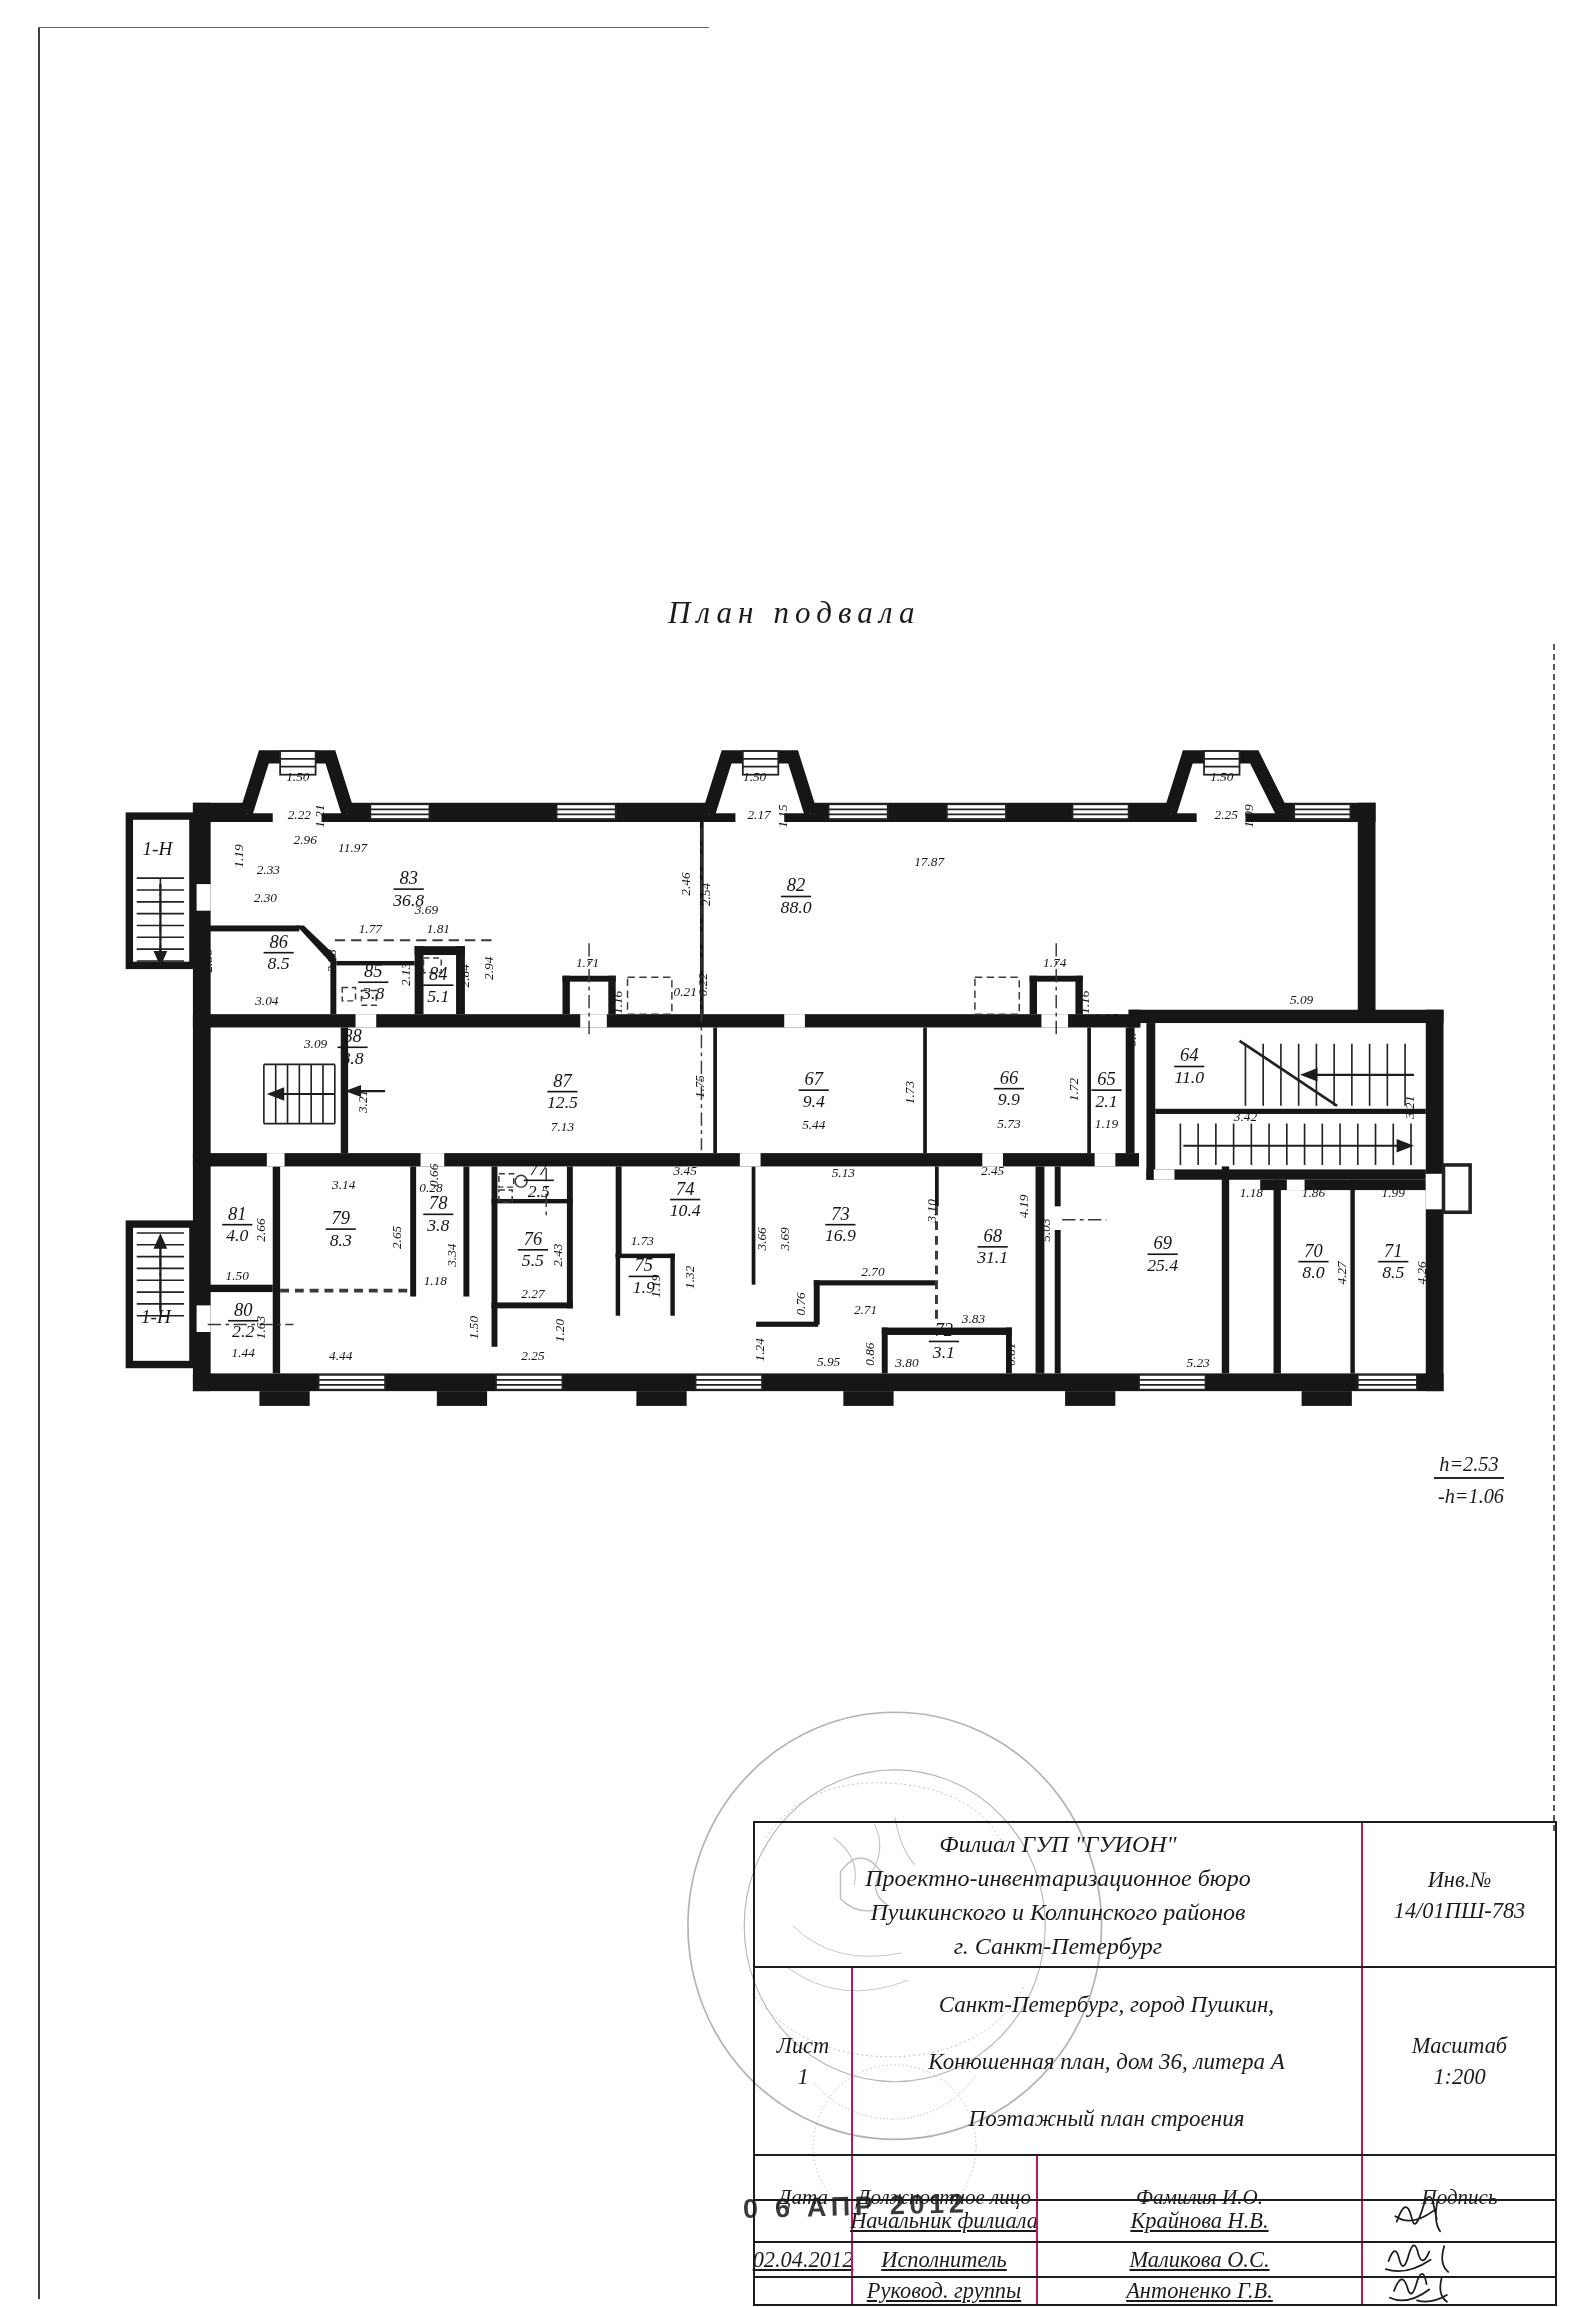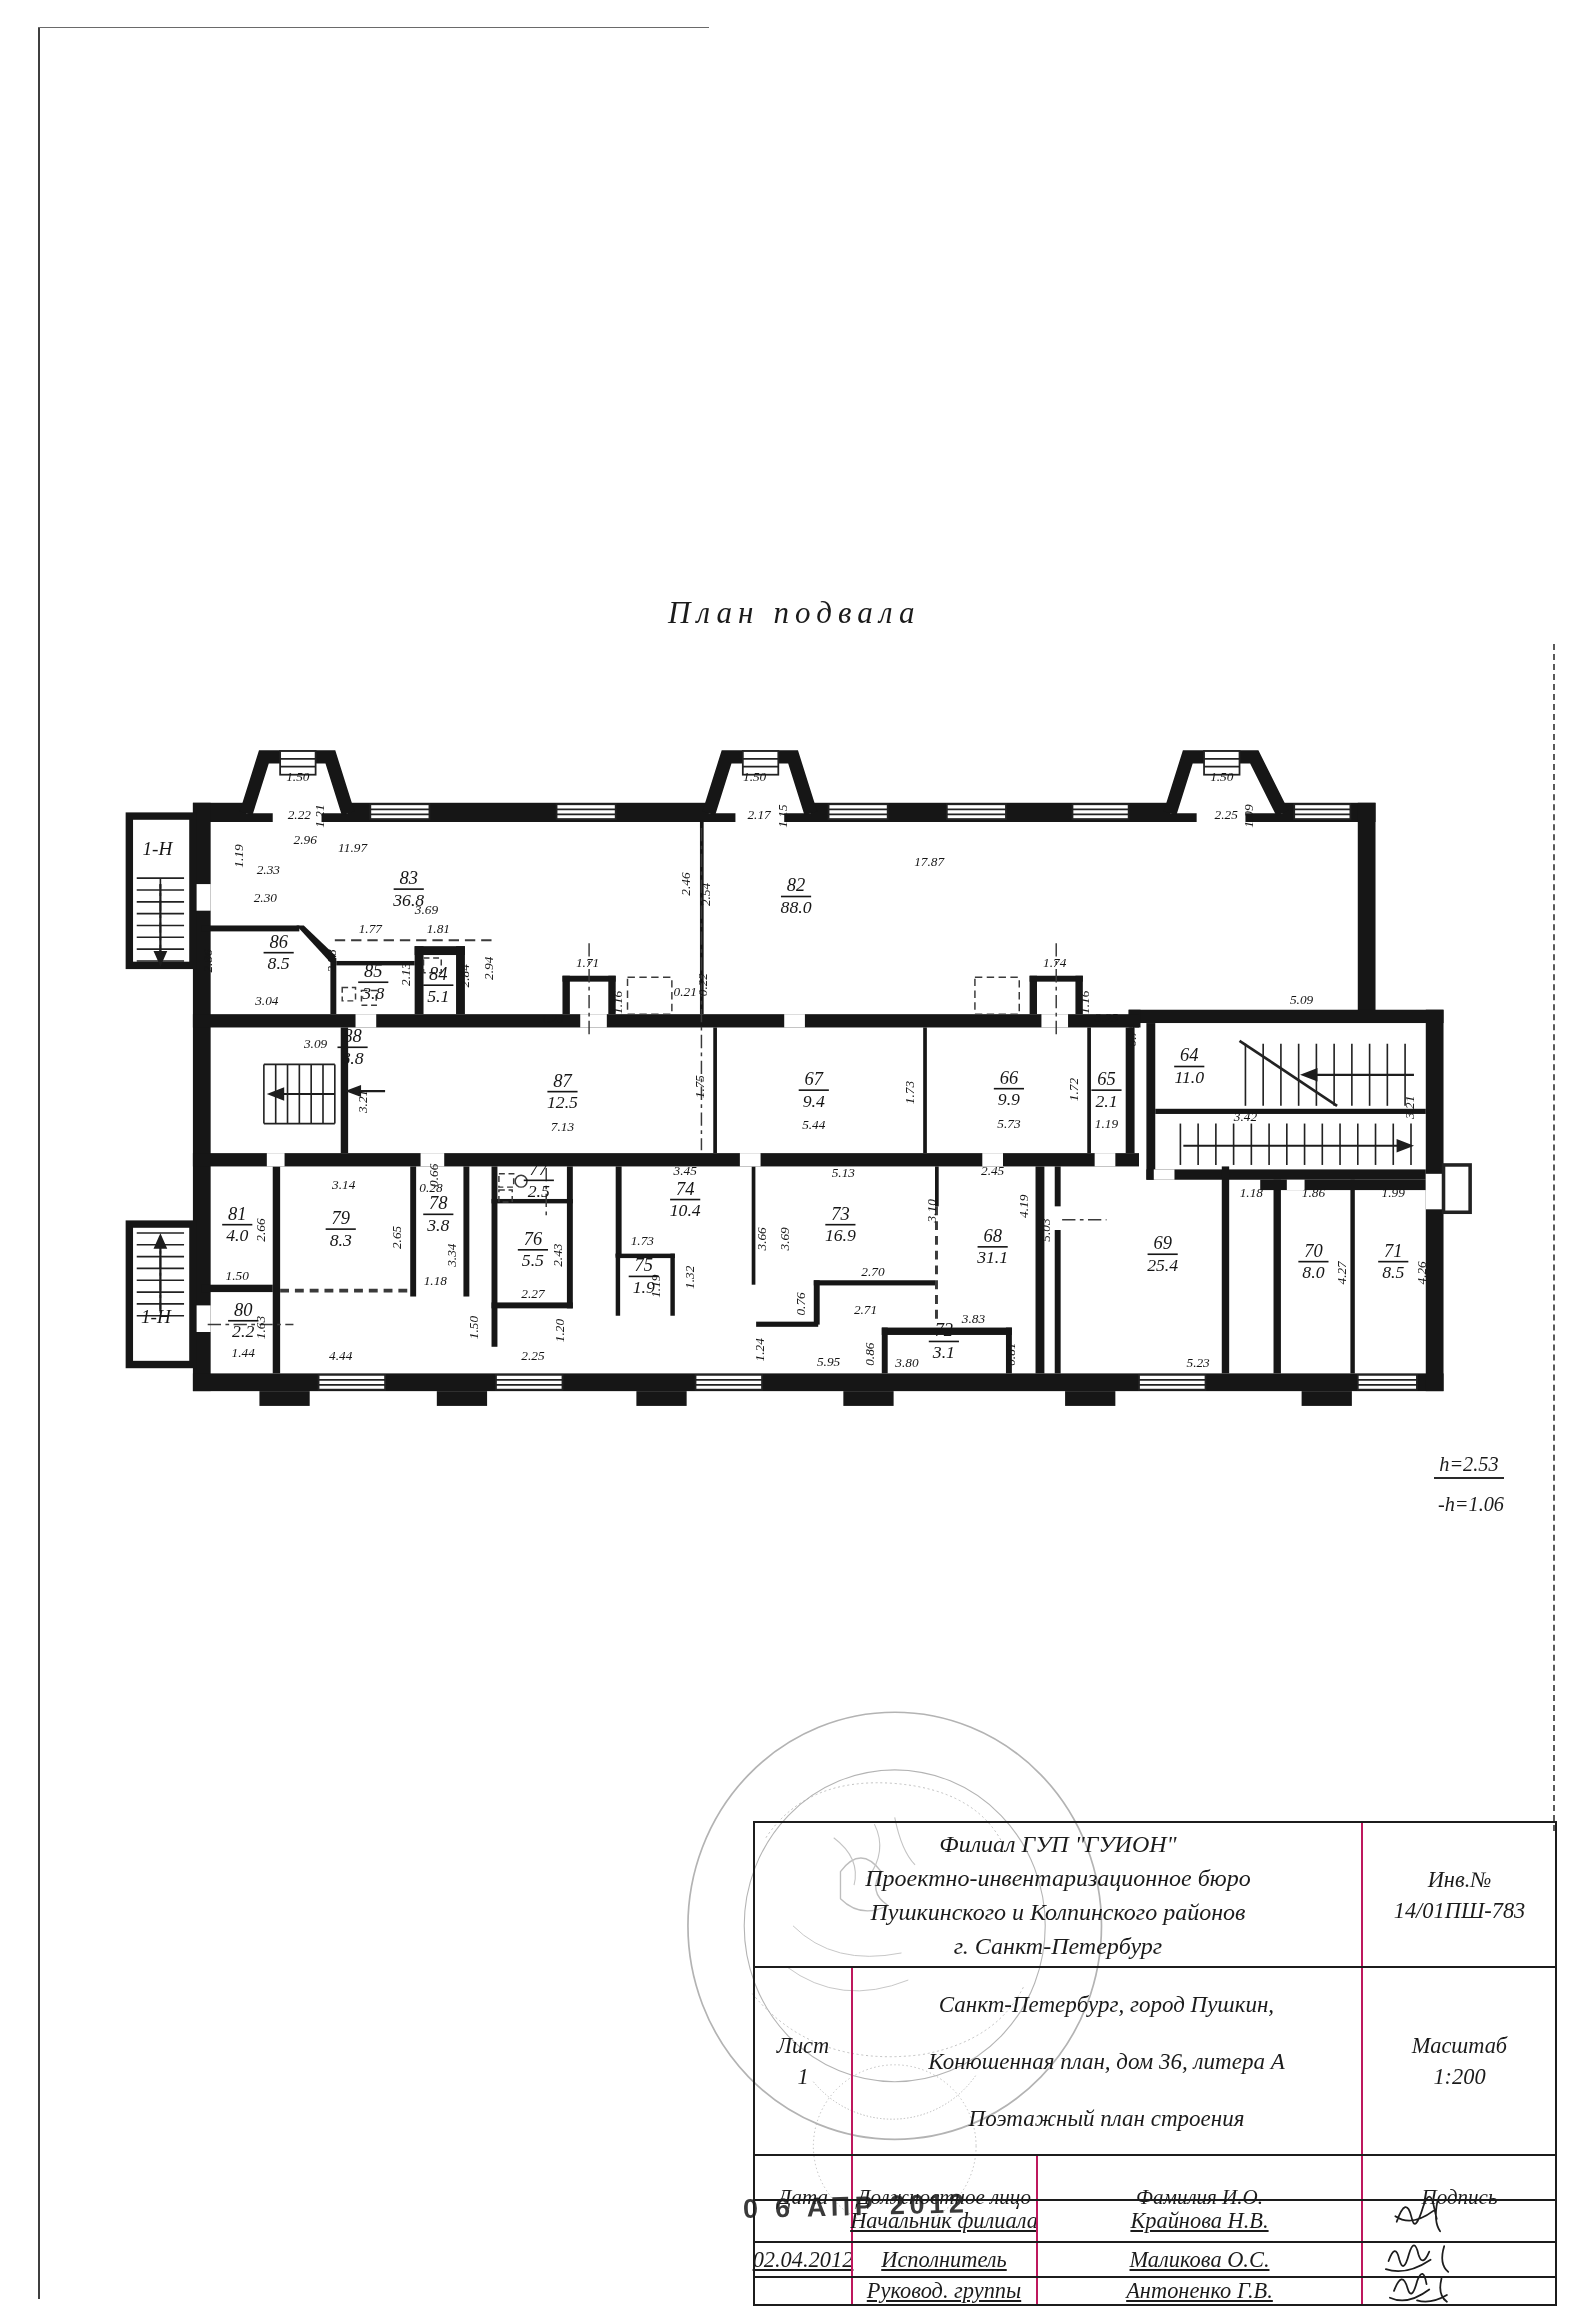--- a/index.html
+++ b/index.html
@@ -18,7 +18,7 @@
   
   .height-note{position:absolute;left:1375px;top:1453px;width:129px;font-style:italic;font-size:20.3px;text-align:right;}
   .height-note .hn1{border-bottom:2px solid #2a2a2a;padding:0 5.4px 1.4px 5.4px;display:inline-block;}
-  .height-note .hn2{margin-top:14px;}
+  .height-note .hn2{margin-top:6px;}
   
   #stamp-svg{position:absolute;left:671px;top:1702px;width:461px;height:529px;opacity:.75;}
   .stamp-date{position:absolute;left:743px;top:2190px;width:312px;font-family:"Liberation Sans",sans-serif;

